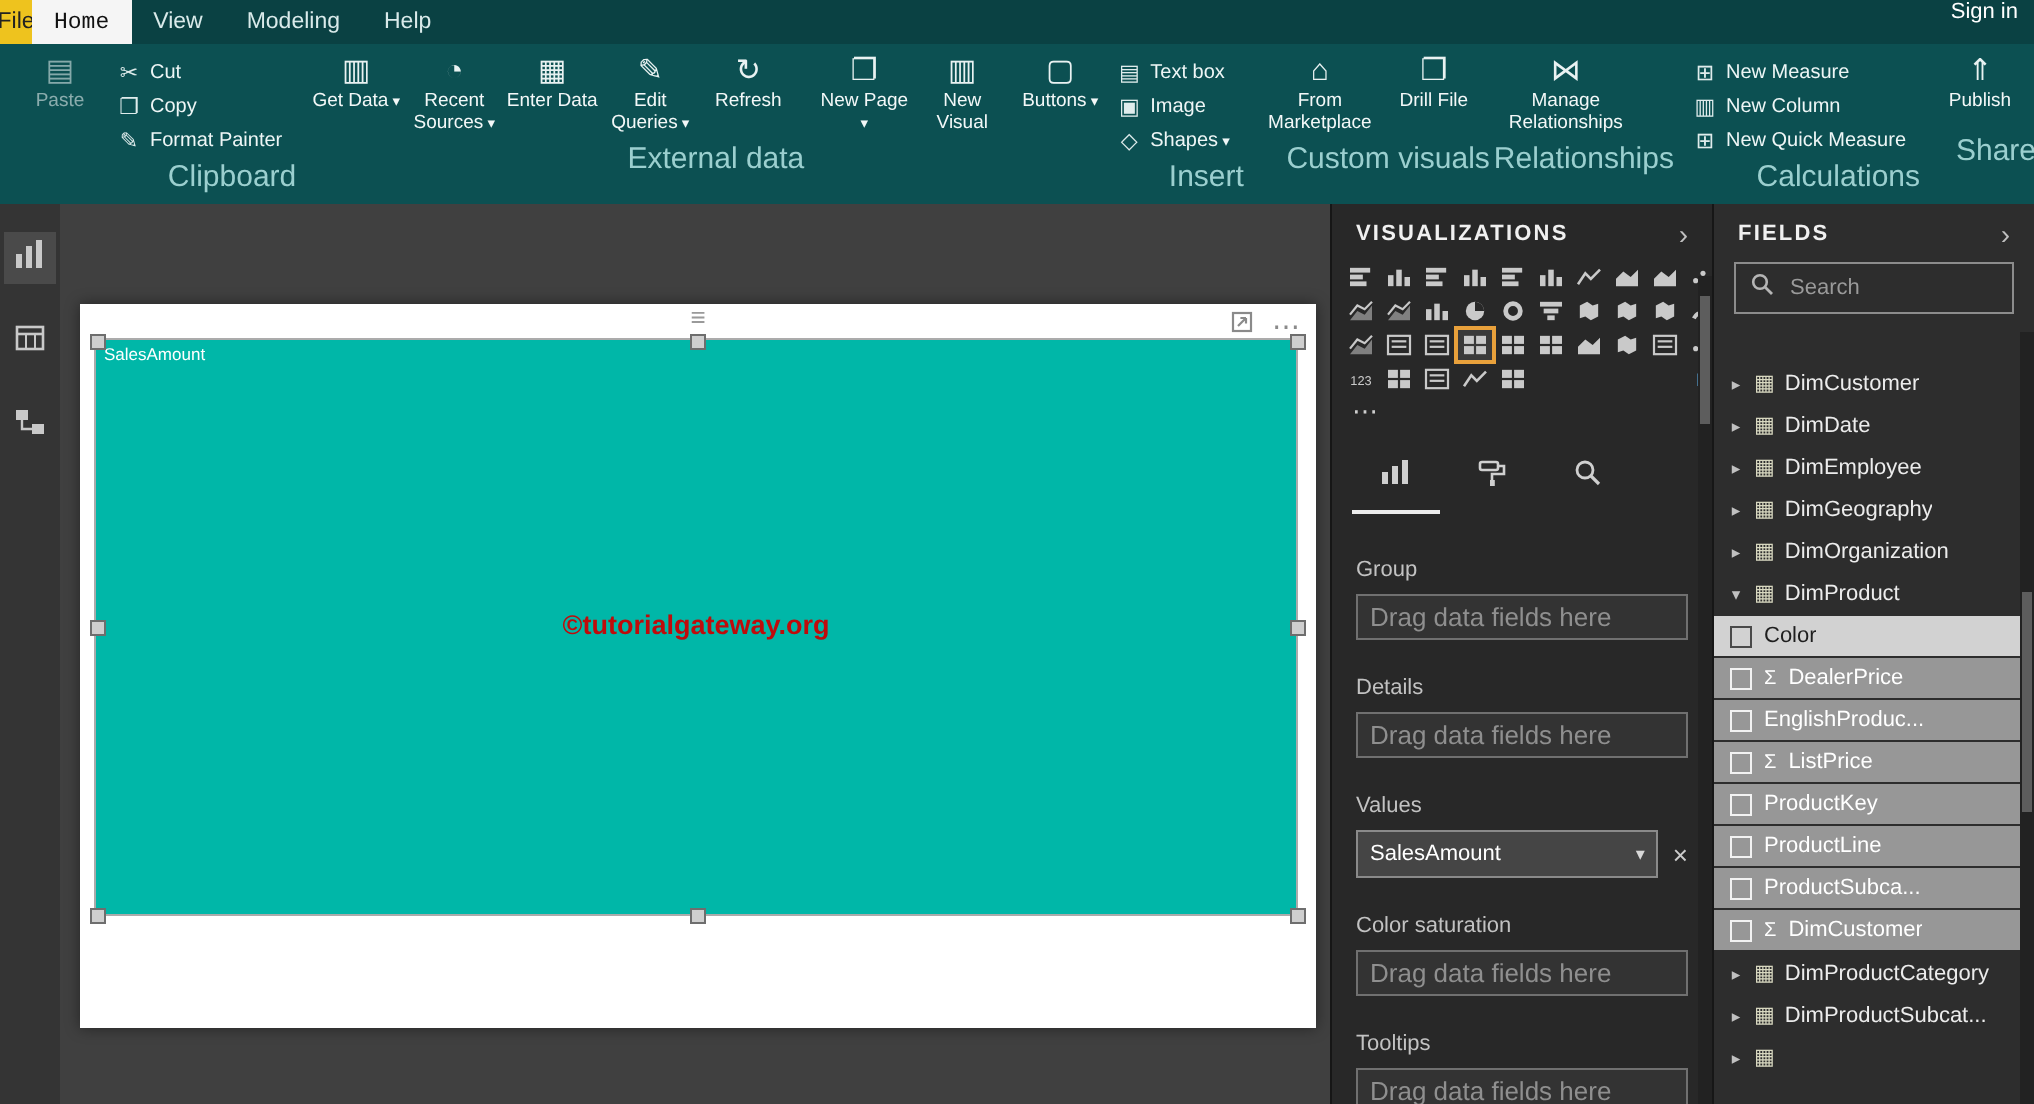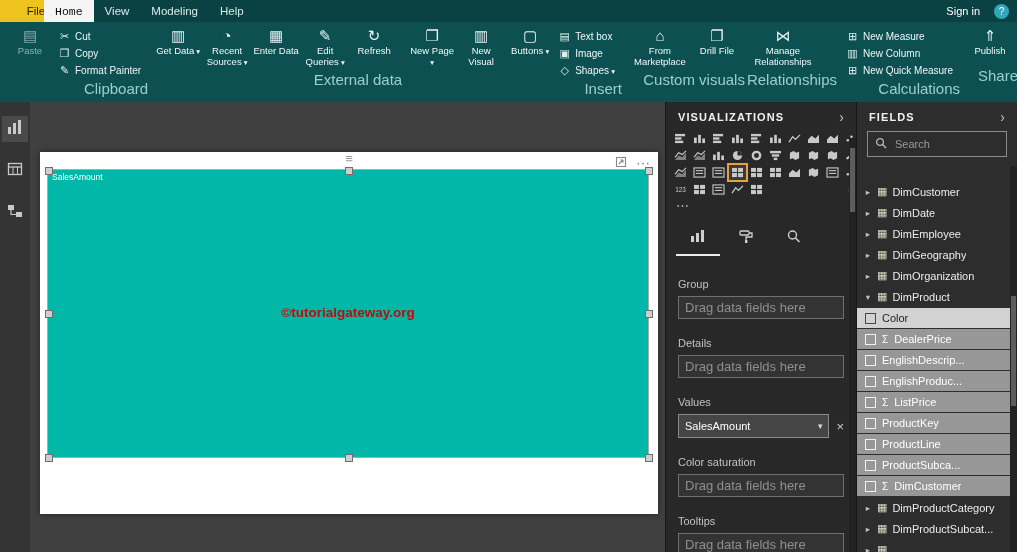--- a/index.html
+++ b/index.html
@@ -8,7 +8,7 @@
 
   
   .titlebar{height:22px;background:#0a4143;display:flex;align-items:stretch;flex:none;}
-  .file-tab{width:16px;background:#eec31e;color:#222;font-size:11.5px;display:flex;align-items:center;justify-content:center;cursor:default;padding-left:28px;}
+  .file-tab{width:16px;background:#eec31e;color:#222;font-size:11.5px;display:flex;align-items:center;justify-content:center;cursor:default;}
   .tab{padding:0 11px;display:flex;align-items:center;color:#d9eaea;font-size:11.5px;cursor:default;}
   .tab.active{background:#f5f5f5;color:#111;font-family:Liberation Mono, monospace;}
   .ctx-tabs{display:flex;margin-left:16px;}

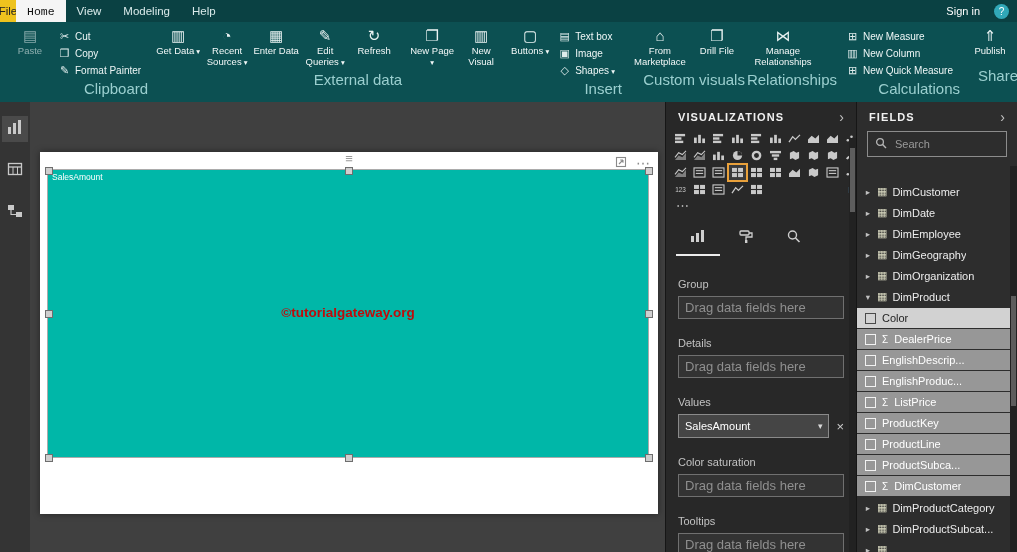--- a/index.html
+++ b/index.html
@@ -13,7 +13,7 @@
   .tab.active{background:#f5f5f5;color:#111;font-family:Liberation Mono, monospace;}
   .ctx-tabs{display:flex;margin-left:16px;}
   .tab.ctx{background:rgba(255,255,255,0.08);margin-right:2px;margin-top:28px;}
-  .tb-right{margin-left:auto;display:flex;align-items:center;gap:14px;padding-right:8px;}
+  .tb-right{margin-left:auto;display:flex;align-items:center;gap:14px;padding-right:8px;flex-direction:column;}
   .signin{color:#fff;font-size:11px;}
   .help-circle{width:15px;height:15px;border-radius:50%;background:#31a8b8;color:#fff;font-size:10px;display:flex;align-items:center;justify-content:center;}
 

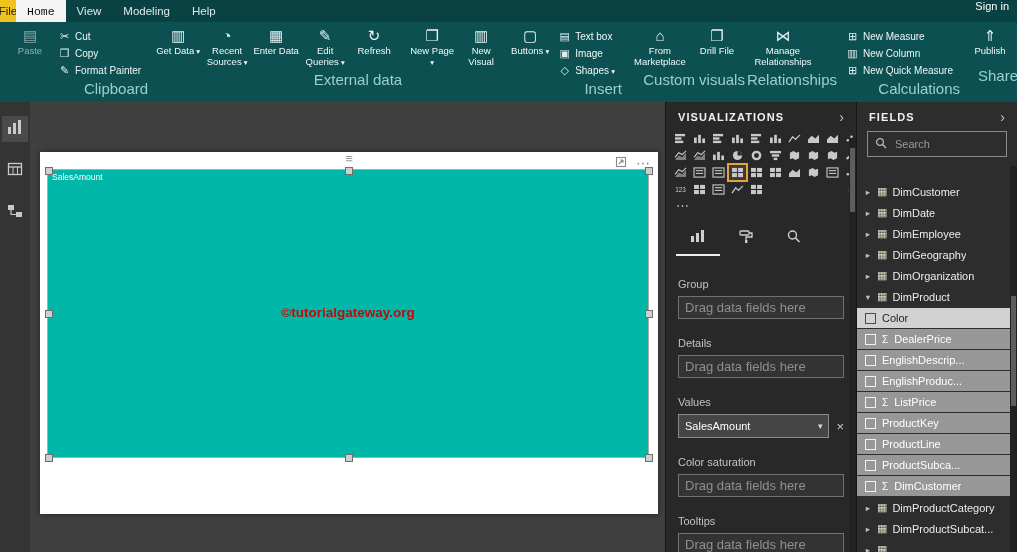--- a/index.html
+++ b/index.html
@@ -656,10 +656,6 @@
           </div>
           <div class="fchip">
             <span class="fcb"></span>
-            <span class="flab">EnglishDescrip...</span>
-          </div>
-          <div class="fchip">
-            <span class="fcb"></span>
             <span class="flab">EnglishProduc...</span>
           </div>
           <div class="fchip">

